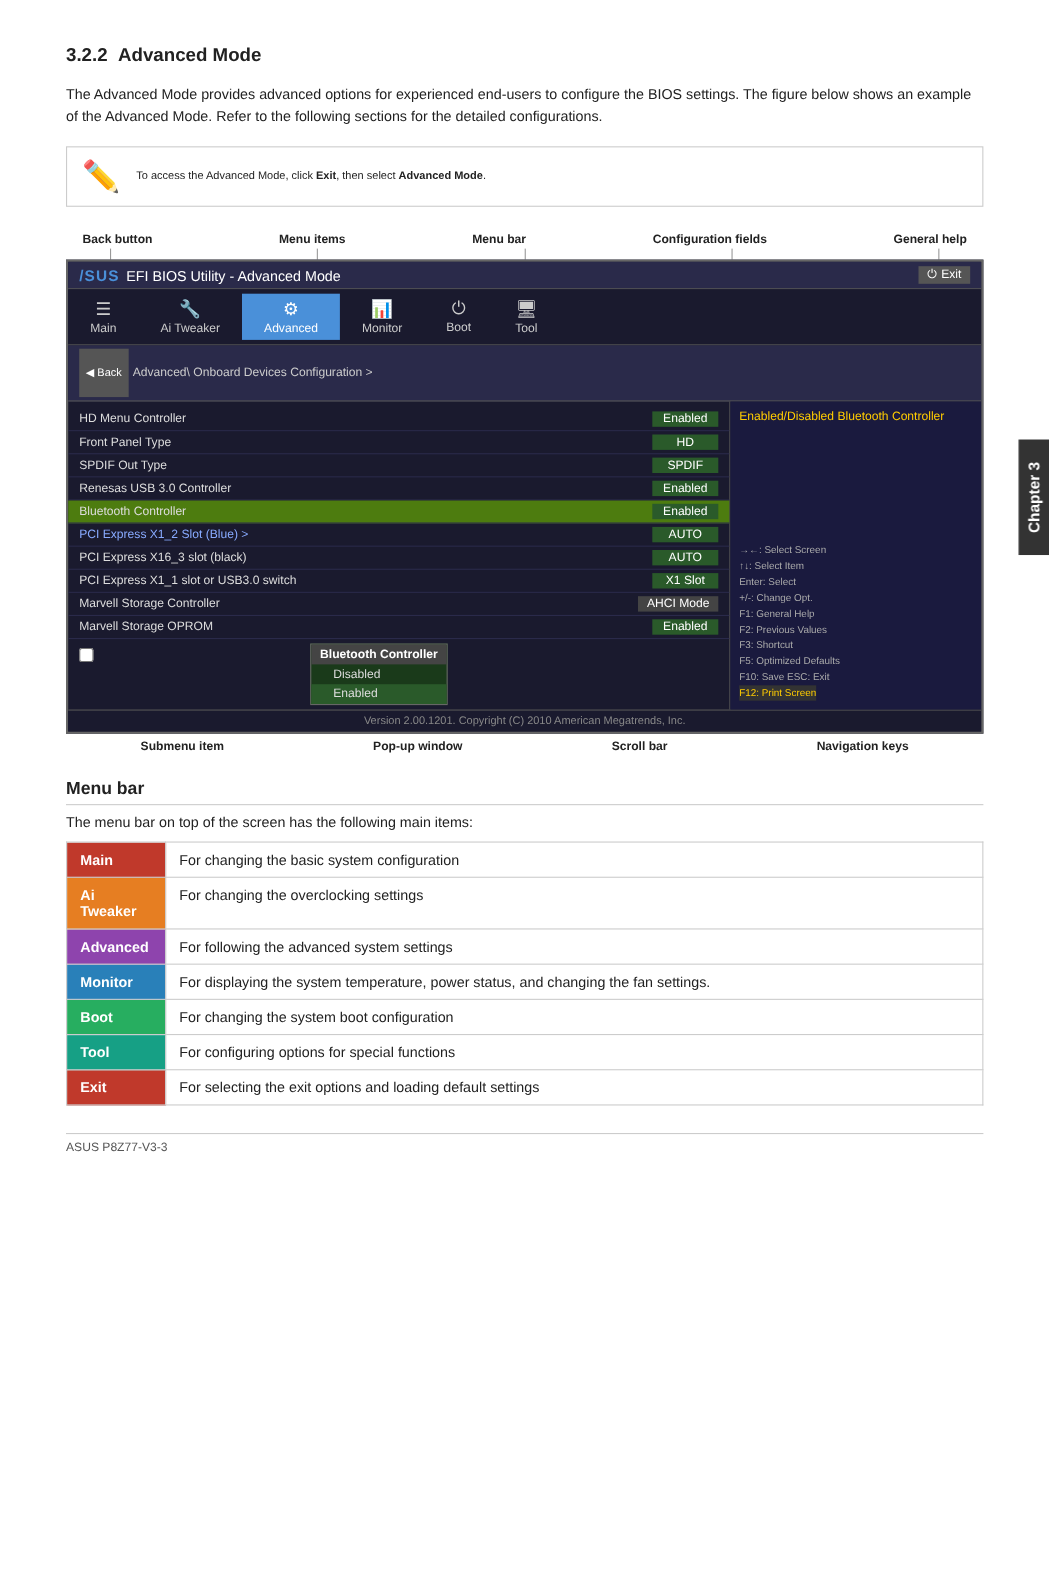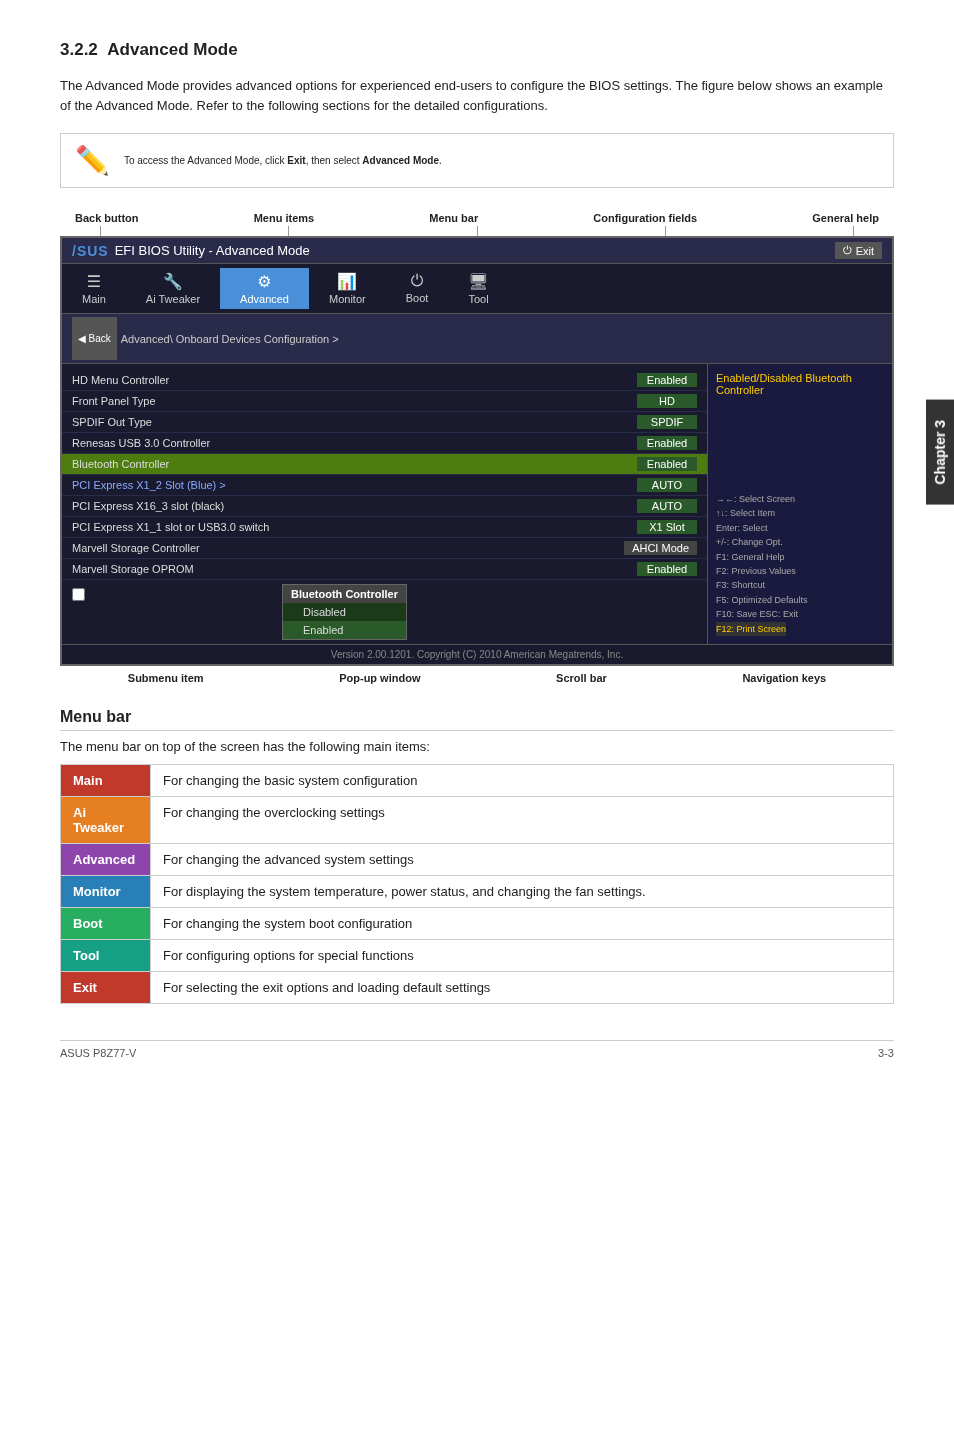--- a/index.html
+++ b/index.html
@@ -147,7 +147,7 @@
       position: relative;
     }
     .bios-right {
-      width: 184px;
+      width: 228px;
       padding: 8px;
       background: #1a1a3e;
       position: relative;

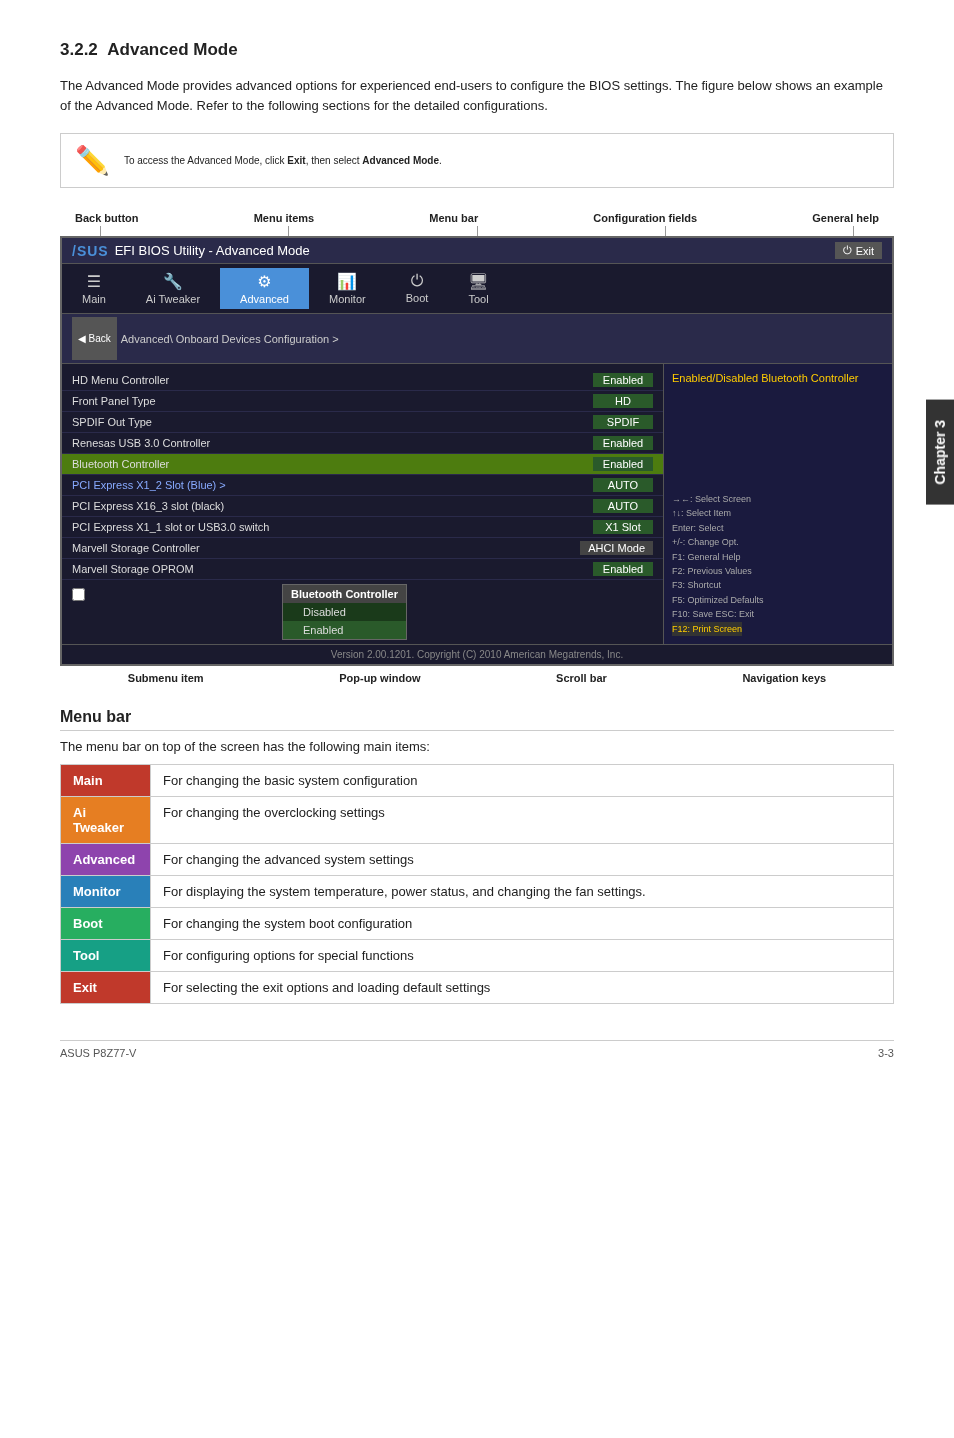--- a/index.html
+++ b/index.html
@@ -505,7 +505,7 @@
       </tr>
       <tr>
         <td class="menu-cell cell-advanced">Advanced</td>
-        <td>For changing the advanced system settings</td>
+        <td>For following the advanced system settings</td>
       </tr>
       <tr>
         <td class="menu-cell cell-monitor">Monitor</td>

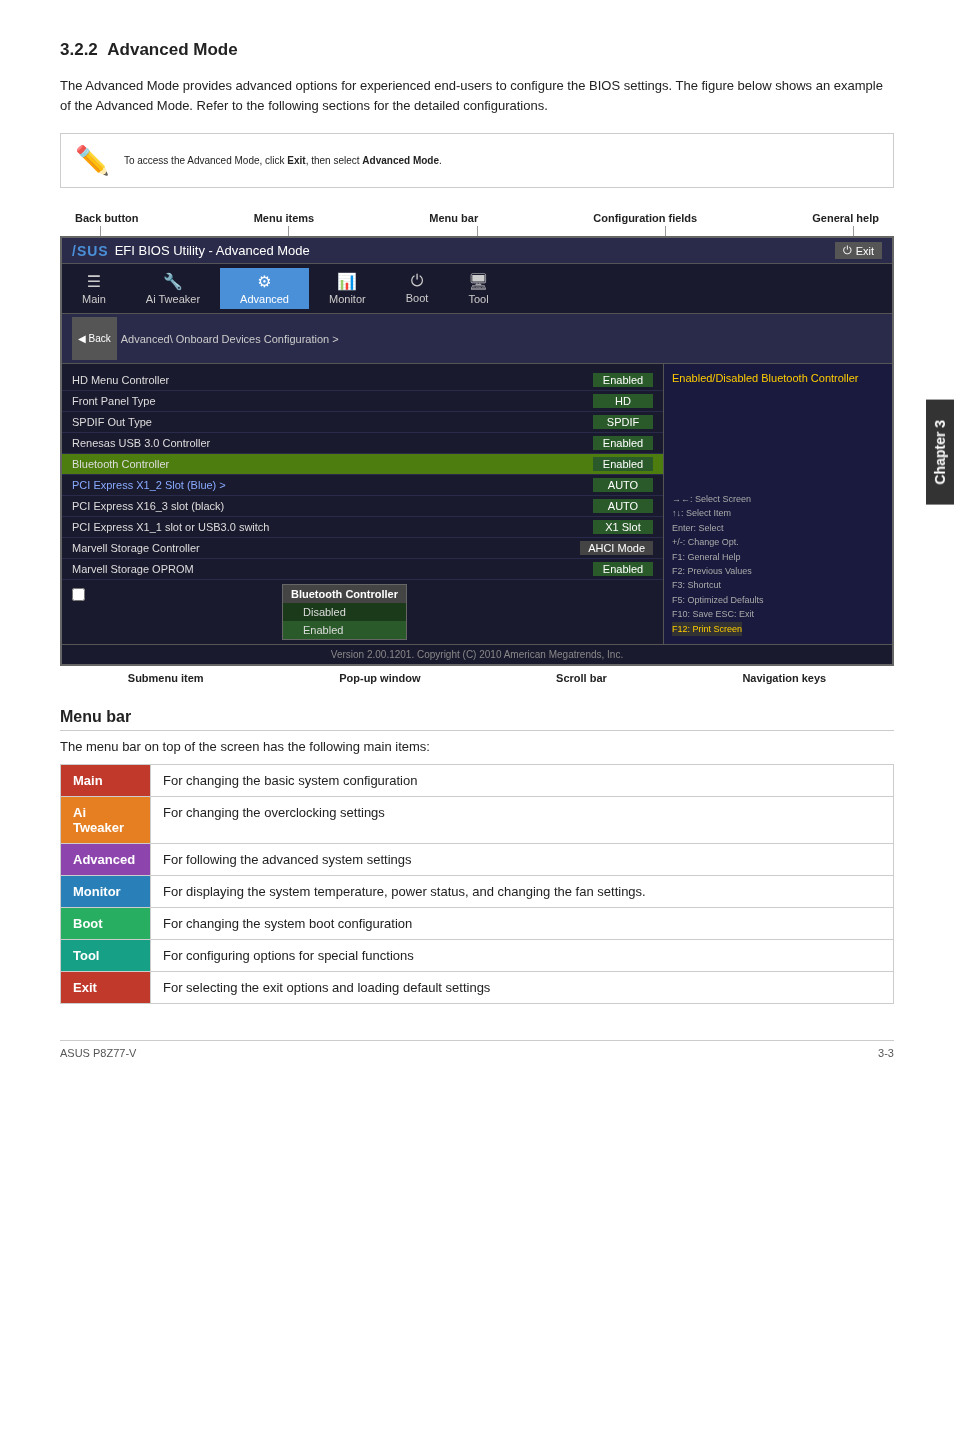--- a/index.html
+++ b/index.html
@@ -283,8 +283,8 @@
     
     .page-footer {
       display: flex;
-      justify-content: space-between;
-      margin-top: 36px;
+      justify-content: flex-start;
+      margin-top: 25px;
       border-top: 1px solid #ccc;
       padding-top: 6px;
       font-size: 11px;

